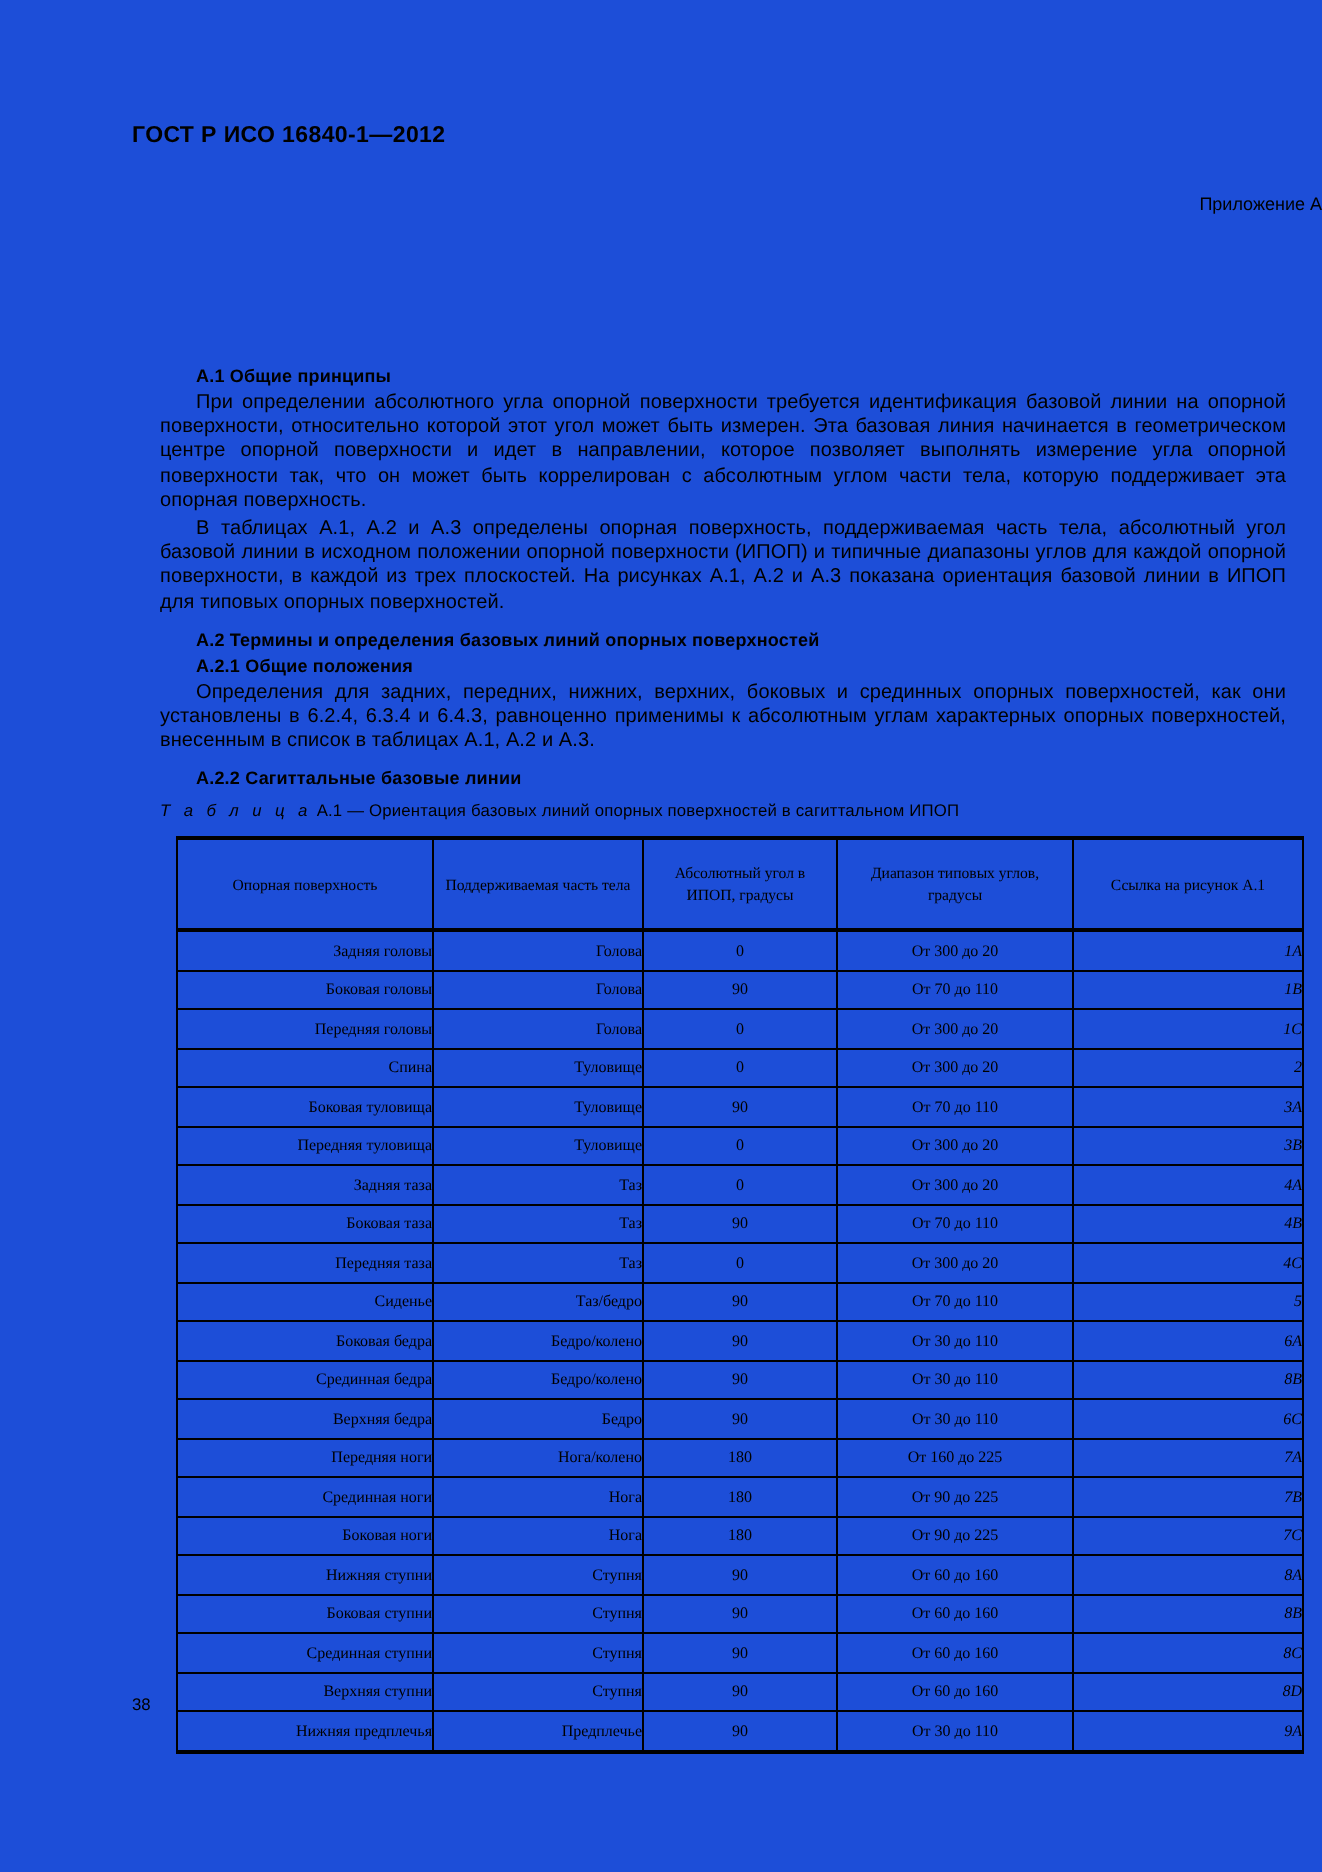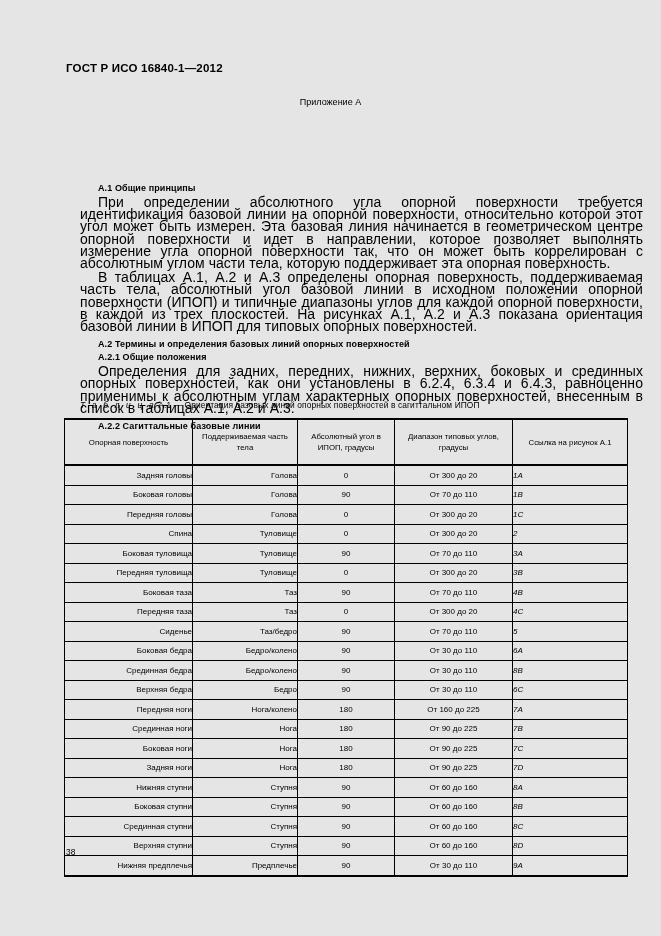--- a/index.html
+++ b/index.html
@@ -16,7 +16,7 @@
     position: relative;
     width: 661px;
     height: 936px;
-    background: #e5e5e5;
+    background: #1d4ed8;
     overflow: hidden;
     box-sizing: border-box;
   }

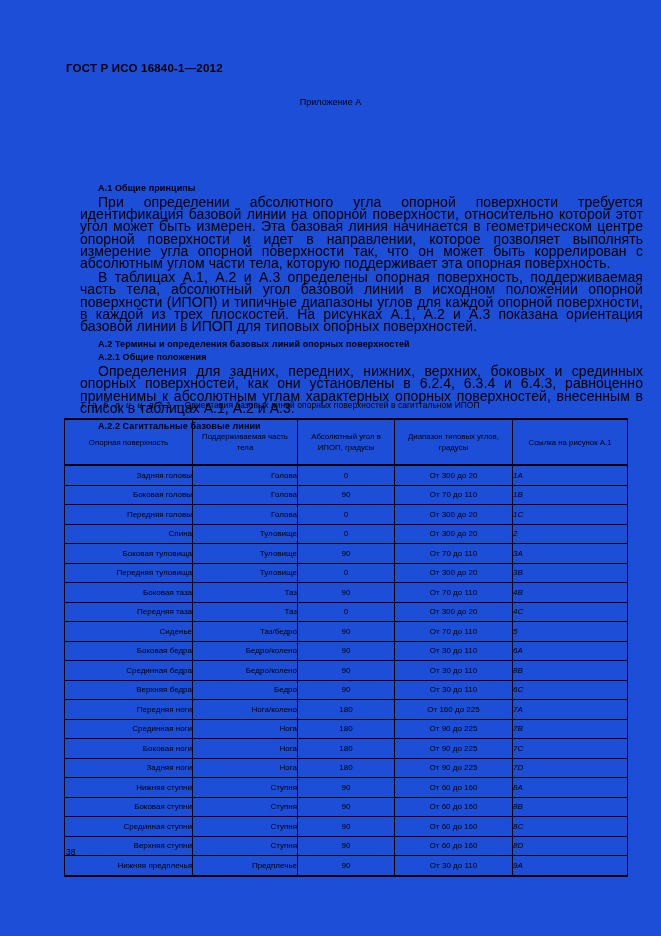--- a/index.html
+++ b/index.html
@@ -33,7 +33,7 @@
     left: 0;
     right: 0;
     top: 95px;
-    text-align: center;
+    text-align: right;
     font-size: 9px;
     line-height: 14px;
   }

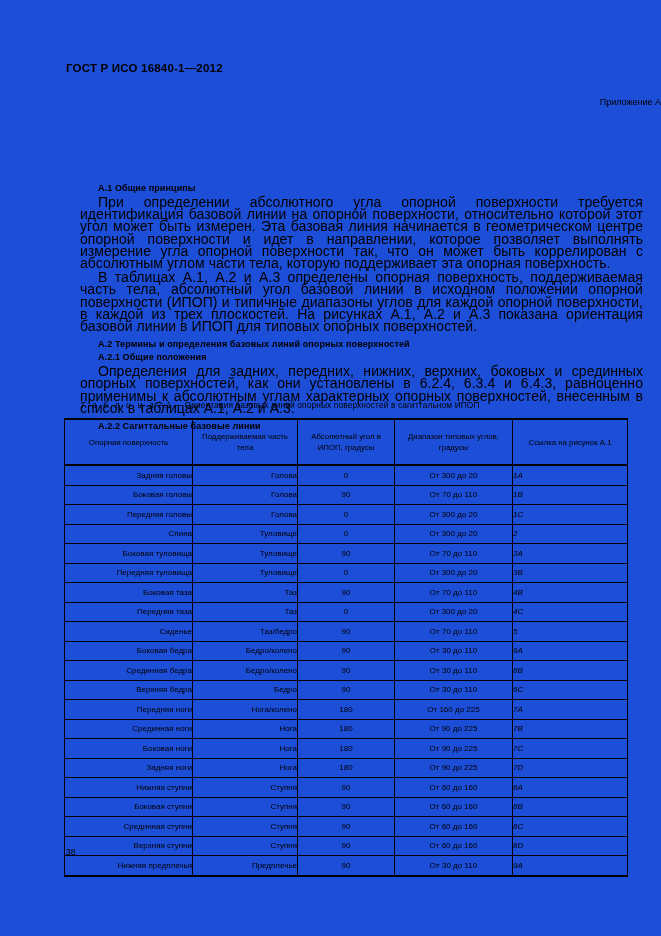--- a/index.html
+++ b/index.html
@@ -64,7 +64,7 @@
     letter-spacing: 0.1px;
   }
   p.para {
-    font-size: 14px;
+    font-size: 10px;
     line-height: 12.2px;
     margin: 0 0 2px 0;
     text-align: justify;

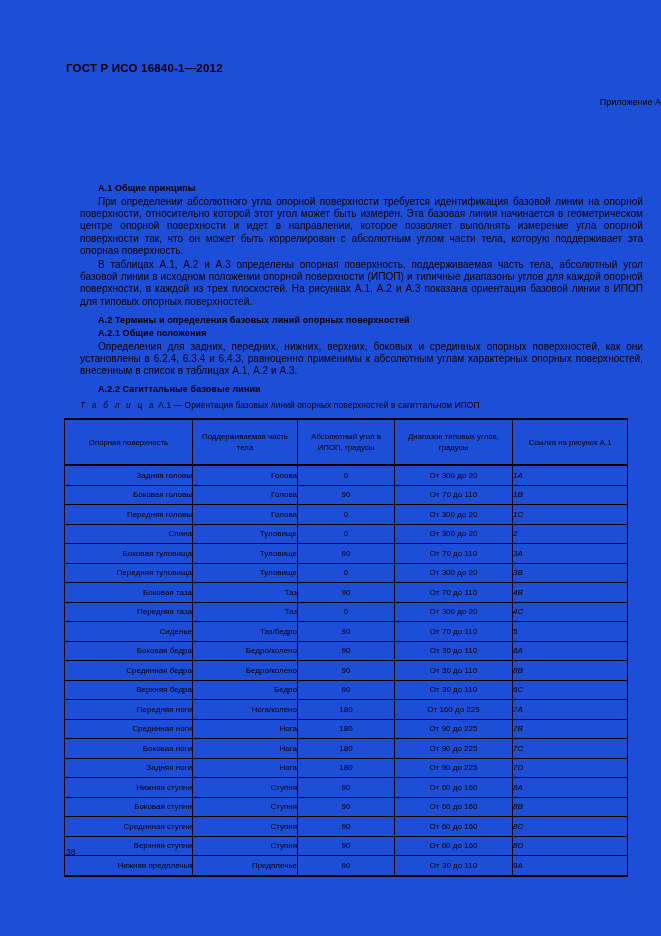--- a/index.html
+++ b/index.html
@@ -85,12 +85,13 @@
   }
   table.data {
     position: absolute;
-    left: 64px;
+    left: 88px;
     top: 418px;
     width: 563px;
     border-collapse: collapse;
     table-layout: fixed;
     font-size: 8px;
+    font-family: Liberation Serif, serif;
   }
   table.data th,
   table.data td {

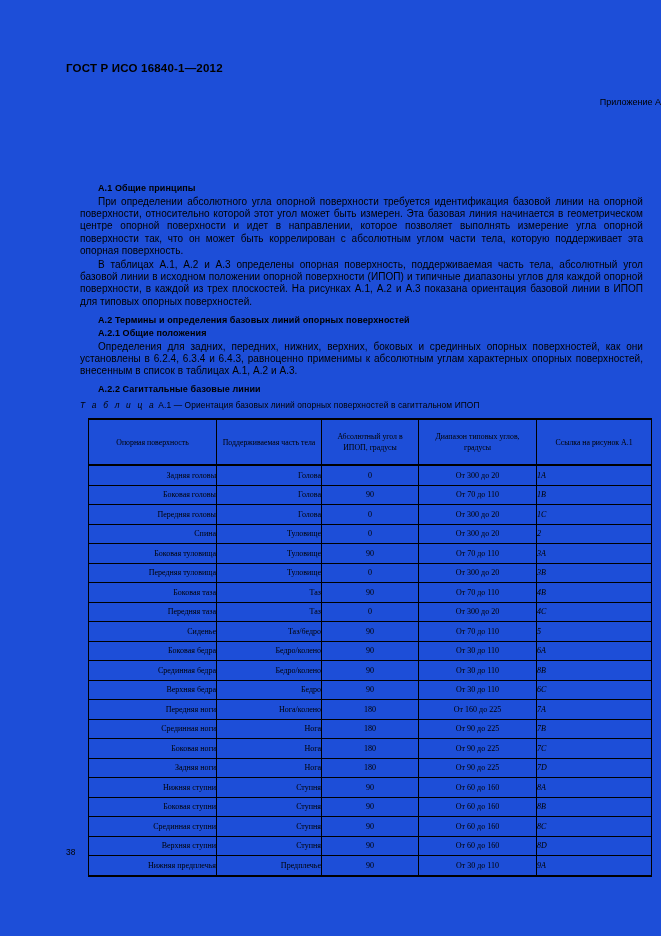--- a/index.html
+++ b/index.html
@@ -128,7 +128,7 @@
     text-align: center;
   }
   td.c-ref {
-    text-align: left;
+    text-align: right;
     font-style: italic;
   }
   col.w1 { width: 128px; }

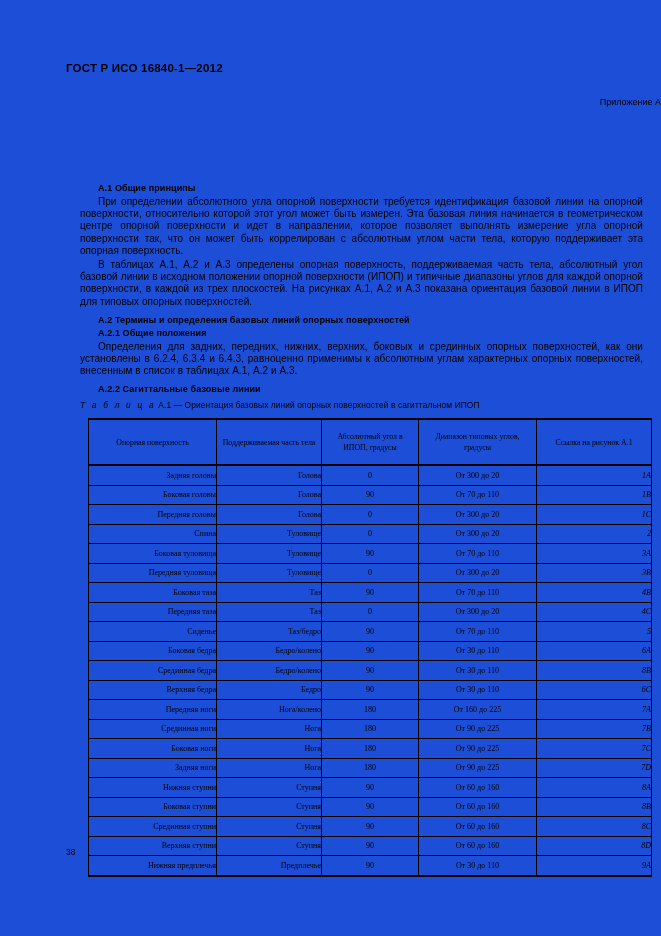--- a/index.html
+++ b/index.html
@@ -244,6 +244,13 @@
           <td class="c-ref">3B</td>
         </tr>
         <tr>
+          <td class="c-name">Задняя таза</td>
+          <td class="c-part">Таз</td>
+          <td class="c-angle">0</td>
+          <td class="c-range">От 300 до 20</td>
+          <td class="c-ref">4A</td>
+        </tr>
+        <tr>
           <td class="c-name">Боковая таза</td>
           <td class="c-part">Таз</td>
           <td class="c-angle">90</td>

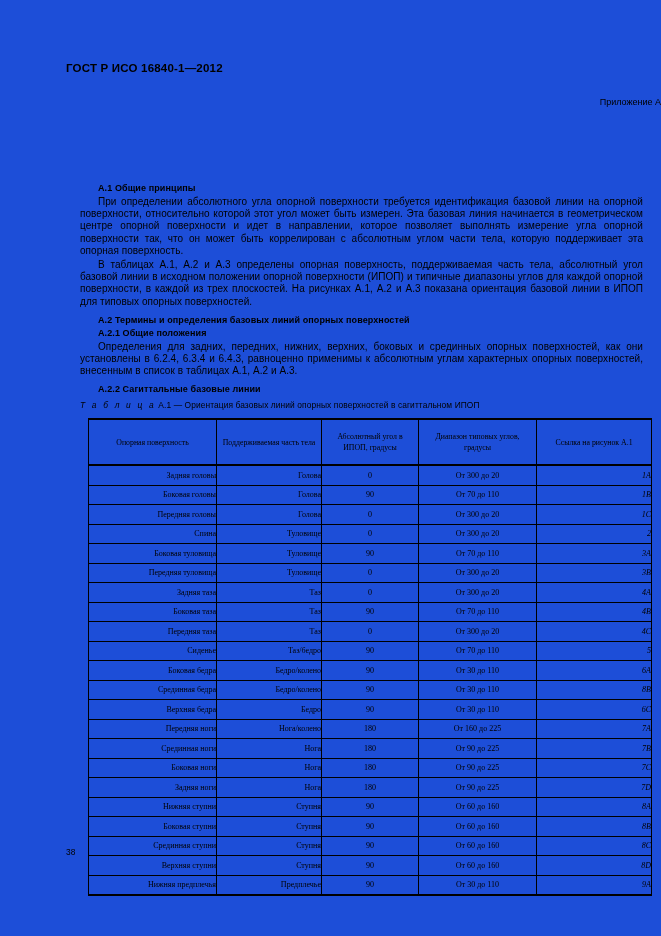--- a/index.html
+++ b/index.html
@@ -314,13 +314,6 @@
           <td class="c-ref">7C</td>
         </tr>
         <tr>
-          <td class="c-name">Задняя ноги</td>
-          <td class="c-part">Нога</td>
-          <td class="c-angle">180</td>
-          <td class="c-range">От 90 до 225</td>
-          <td class="c-ref">7D</td>
-        </tr>
-        <tr>
           <td class="c-name">Нижняя ступни</td>
           <td class="c-part">Ступня</td>
           <td class="c-angle">90</td>

